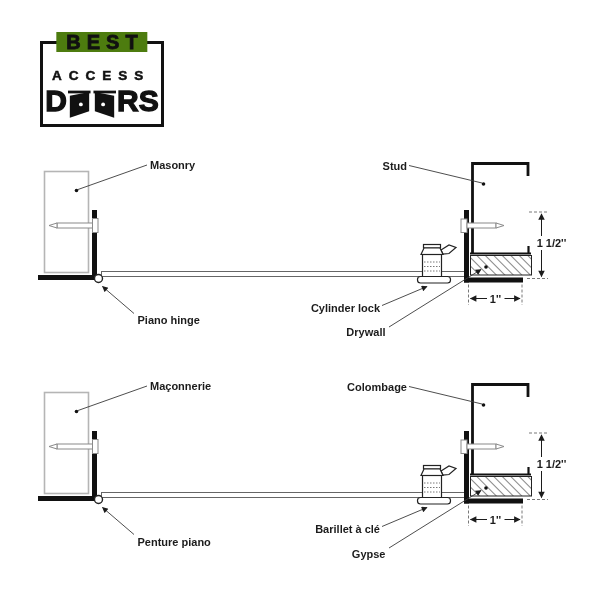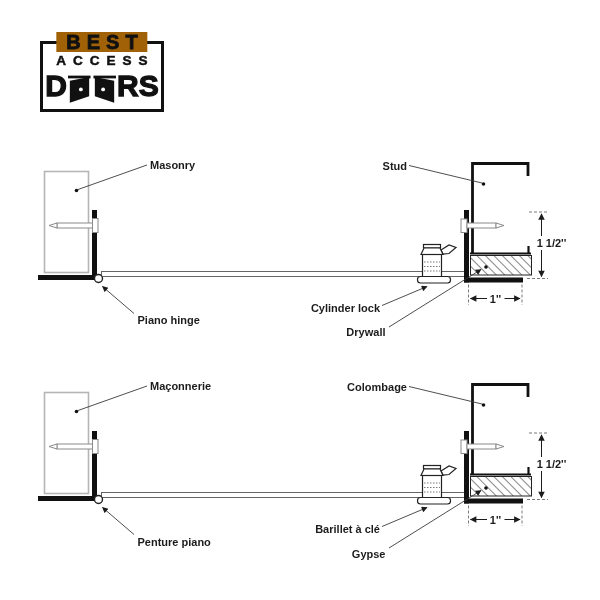--- a/index.html
+++ b/index.html
@@ -23,7 +23,7 @@
   }
   .logo-best {
     position:absolute; top:-12px; left:50%; transform:translateX(-50%);
-    background:#a16207; padding:0 4px;
+    background:#4d7c0f; padding:0 4px;
     font-size:20px; font-weight:700; letter-spacing:6px; text-indent:6px;
     -webkit-text-stroke:0.8px #111;
     white-space:nowrap; line-height:1;

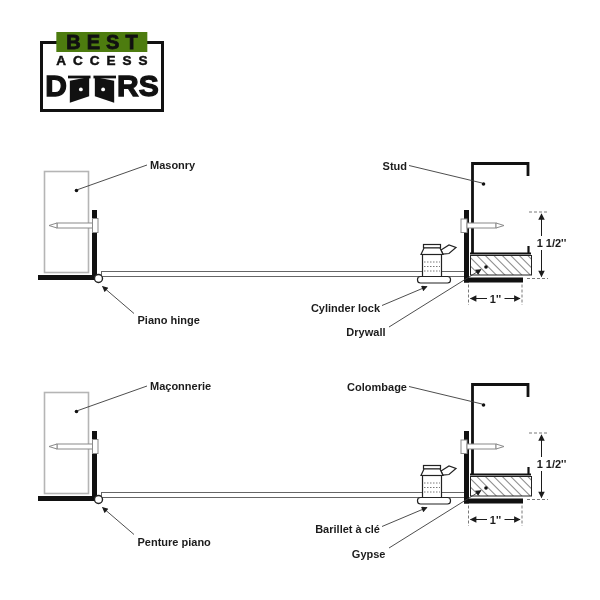--- a/index.html
+++ b/index.html
@@ -29,10 +29,10 @@
     white-space:nowrap; line-height:1;
   }
   .logo-access {
-    text-align:center; font-size:13.5px; font-weight:700;
+    font-size:13.5px; font-weight:700;
     letter-spacing:7px; text-indent:7px; line-height:1;
     -webkit-text-stroke:0.5px #111;
-    margin-top:0;
+    margin-top:15px;
   }
   .logo-doors {
     display:flex; justify-content:center; align-items:flex-start;

